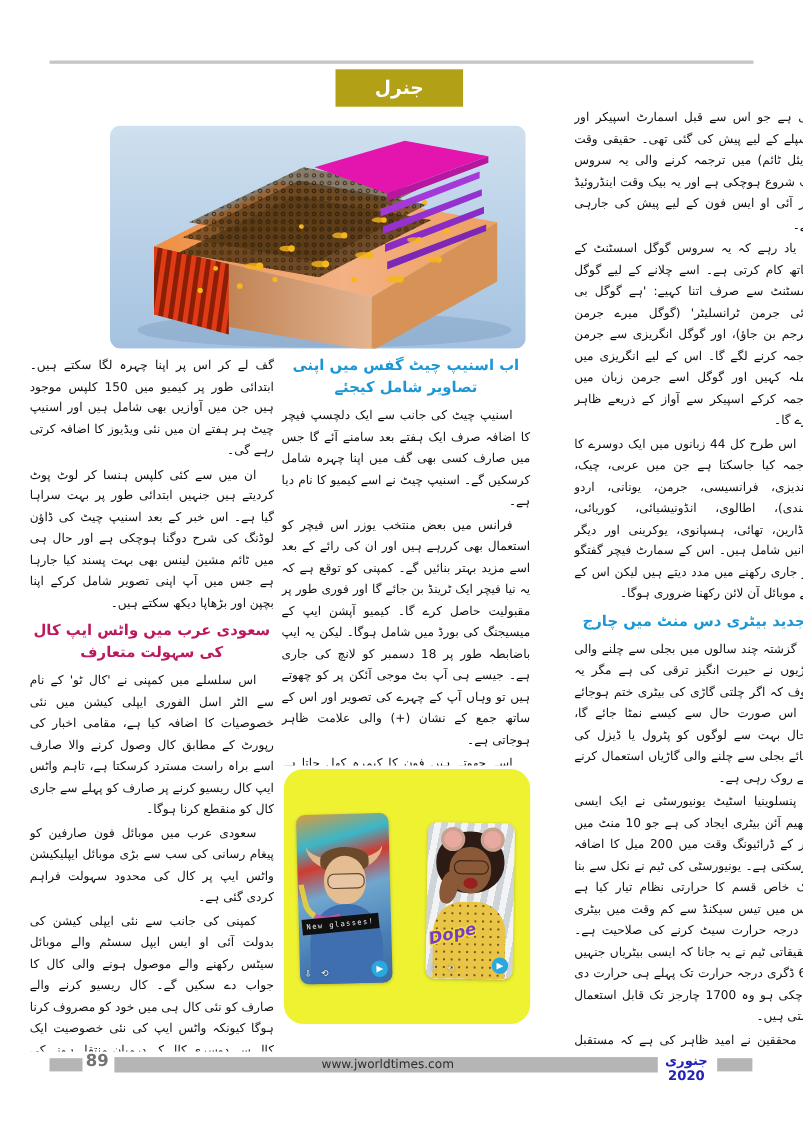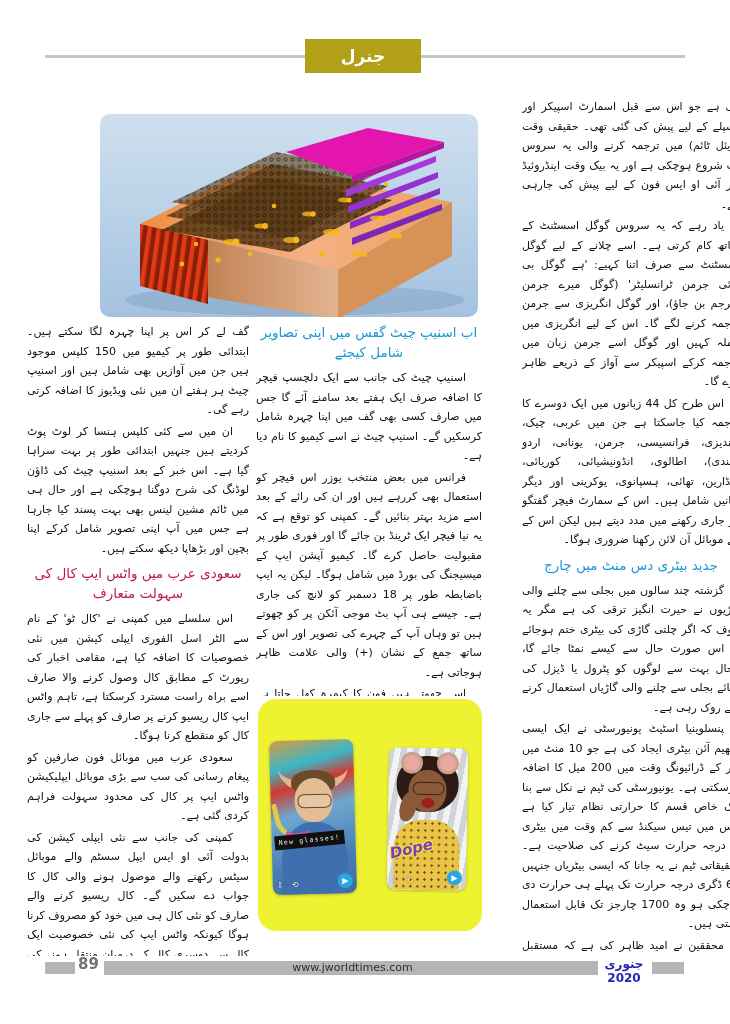--- a/index.html
+++ b/index.html
@@ -95,7 +95,7 @@
 <div class="page">
 
   <div class="header-rule"></div>
-  <div class="section-tag" style="background:#b2a016;">جنرل</div>
+  <div class="section-tag" style="background:#b2a016;margin-top:24px;">جنرل</div>
 
   <div class="battery-img">
     <svg width="378" height="203" viewBox="0 0 378 203">

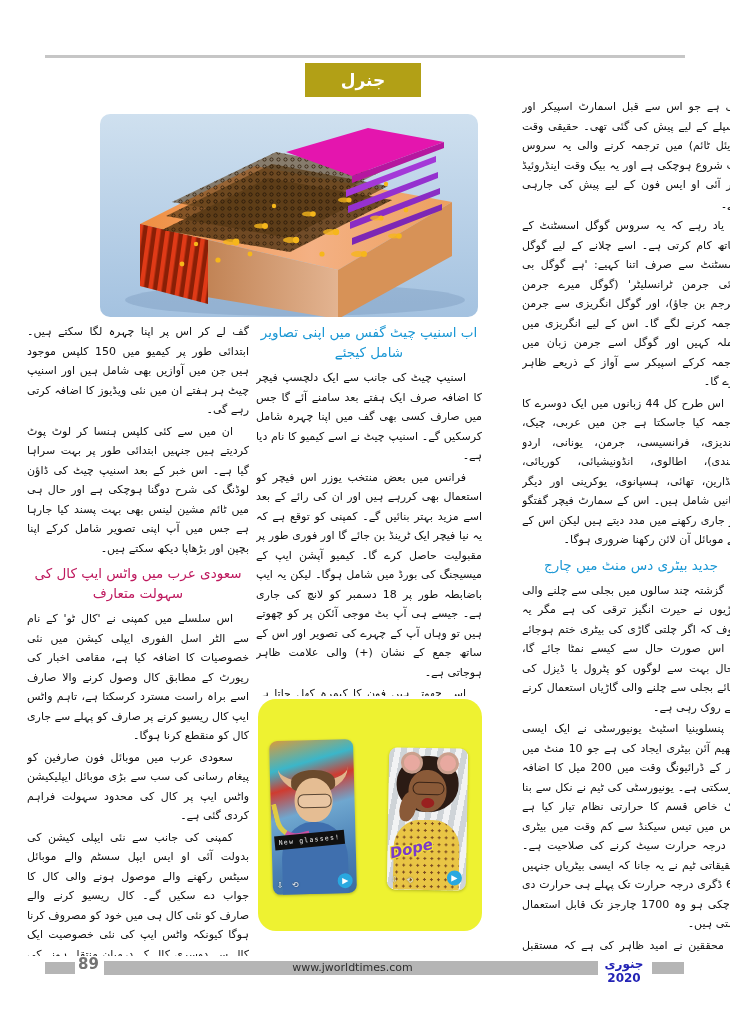--- a/index.html
+++ b/index.html
@@ -30,7 +30,7 @@
   .col p{margin:0 0 2px 0;}
   .col p.indent{text-indent:16px;}
   .col-heading{
-    font-weight:normal;font-size:13.5px;text-align:center;
+    font-weight:bold;font-size:13.5px;text-align:center;
     margin:5px 0 6px 0;line-height:20px;
   }
   

